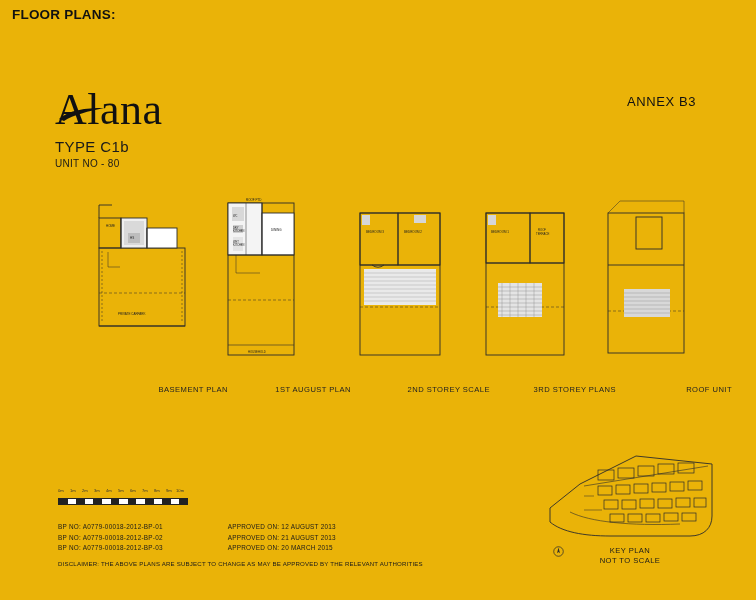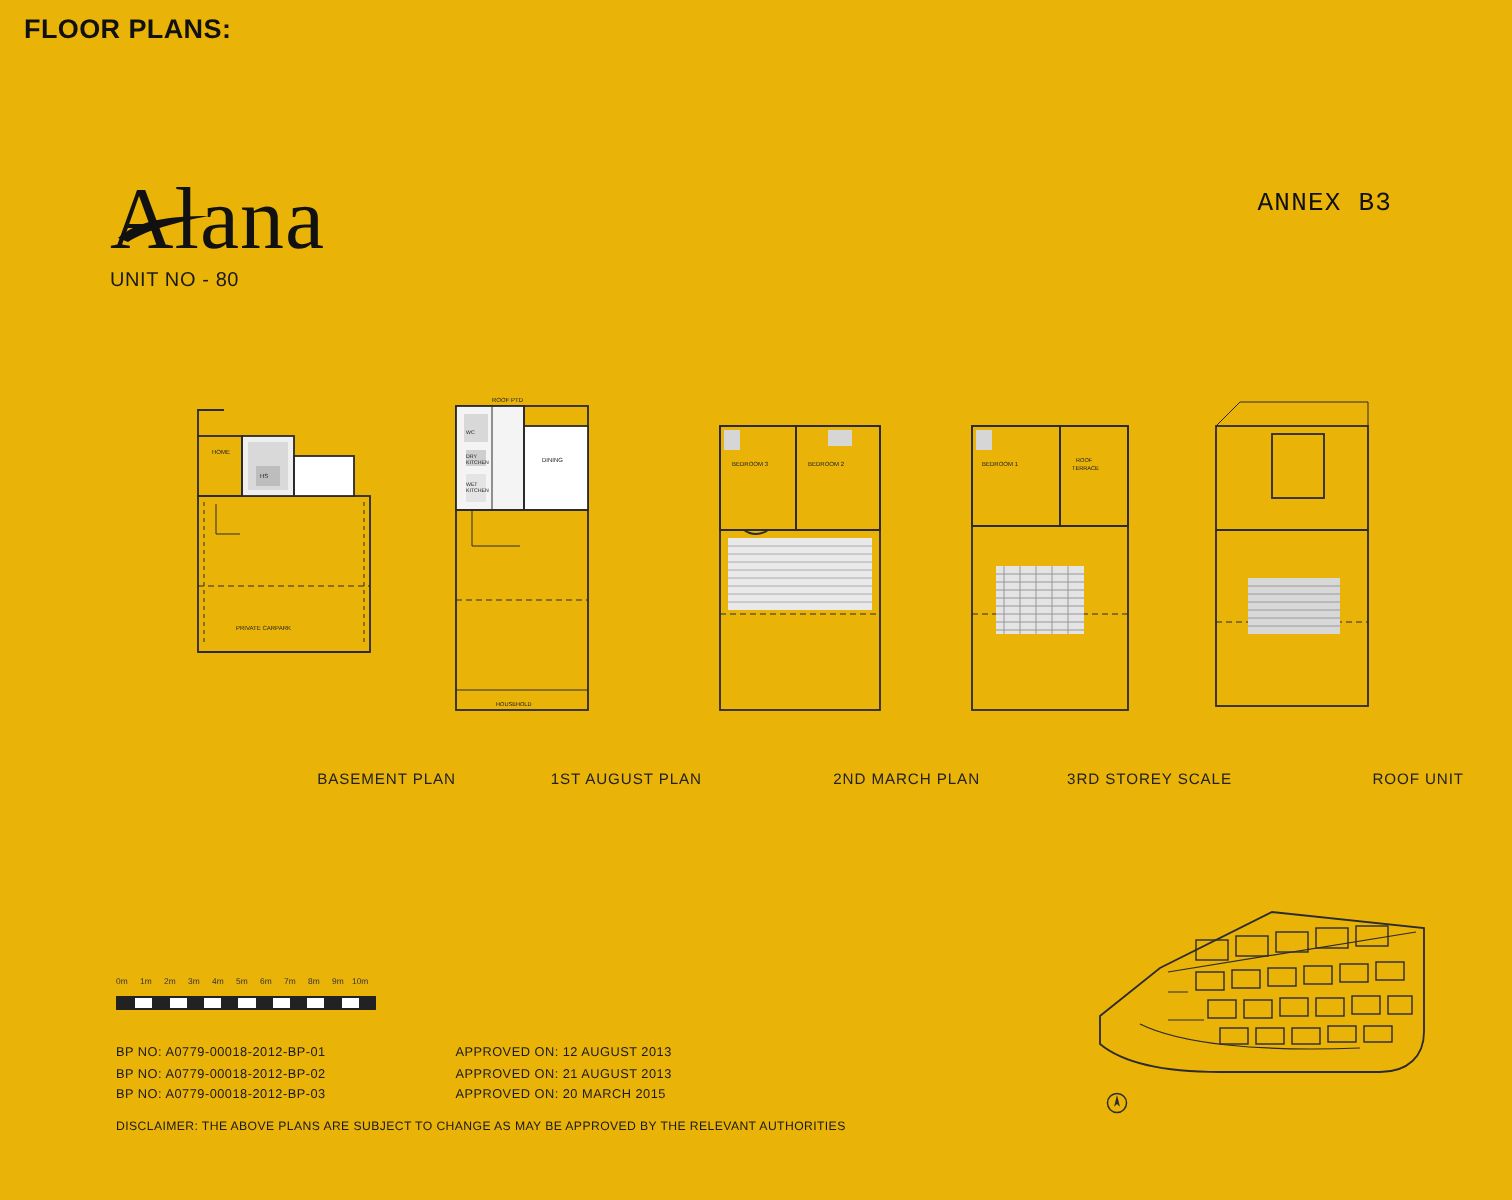--- a/index.html
+++ b/index.html
@@ -73,7 +73,6 @@
     font-size: 13px;
     letter-spacing: 0.6px;
     color: #111;
-    font-family: Liberation Mono, monospace;
   }
   
   .plans {

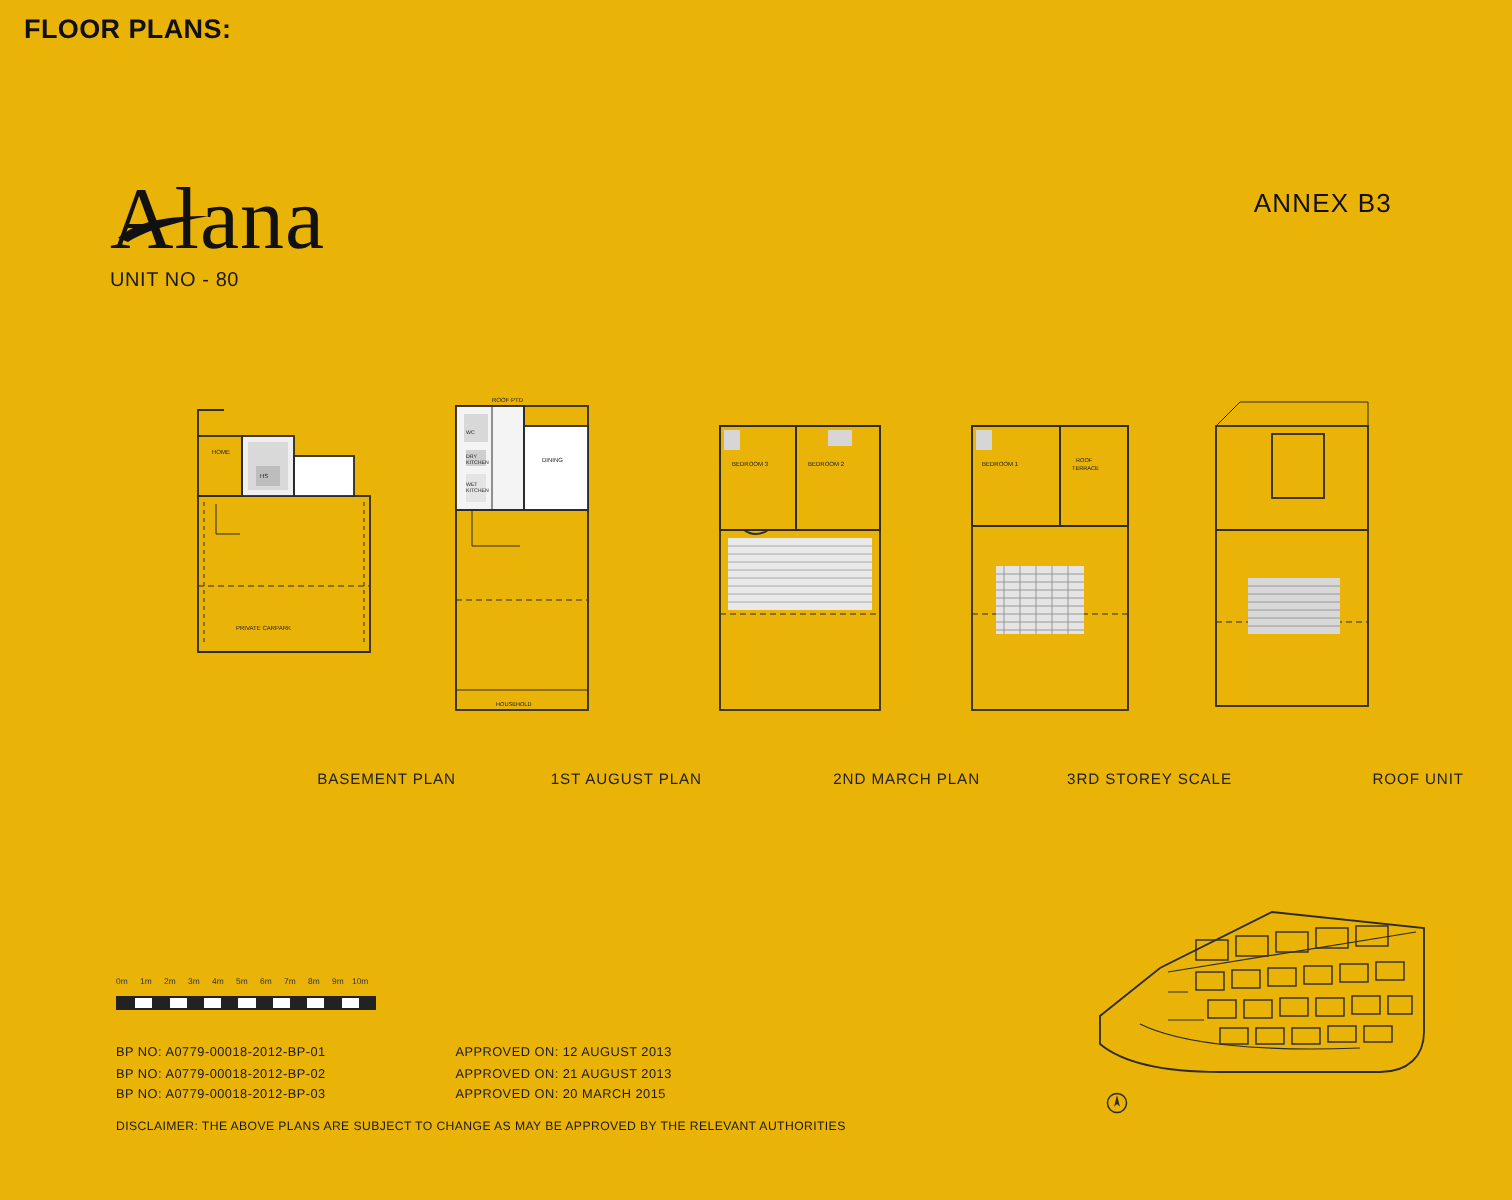--- a/index.html
+++ b/index.html
@@ -188,6 +188,7 @@
       </svg>
       <span>Alana</span>
     </div>
+    <div class="brand-type">TYPE C1b</div>
     <div class="brand-unit">UNIT NO - 80</div>
   </div>
 

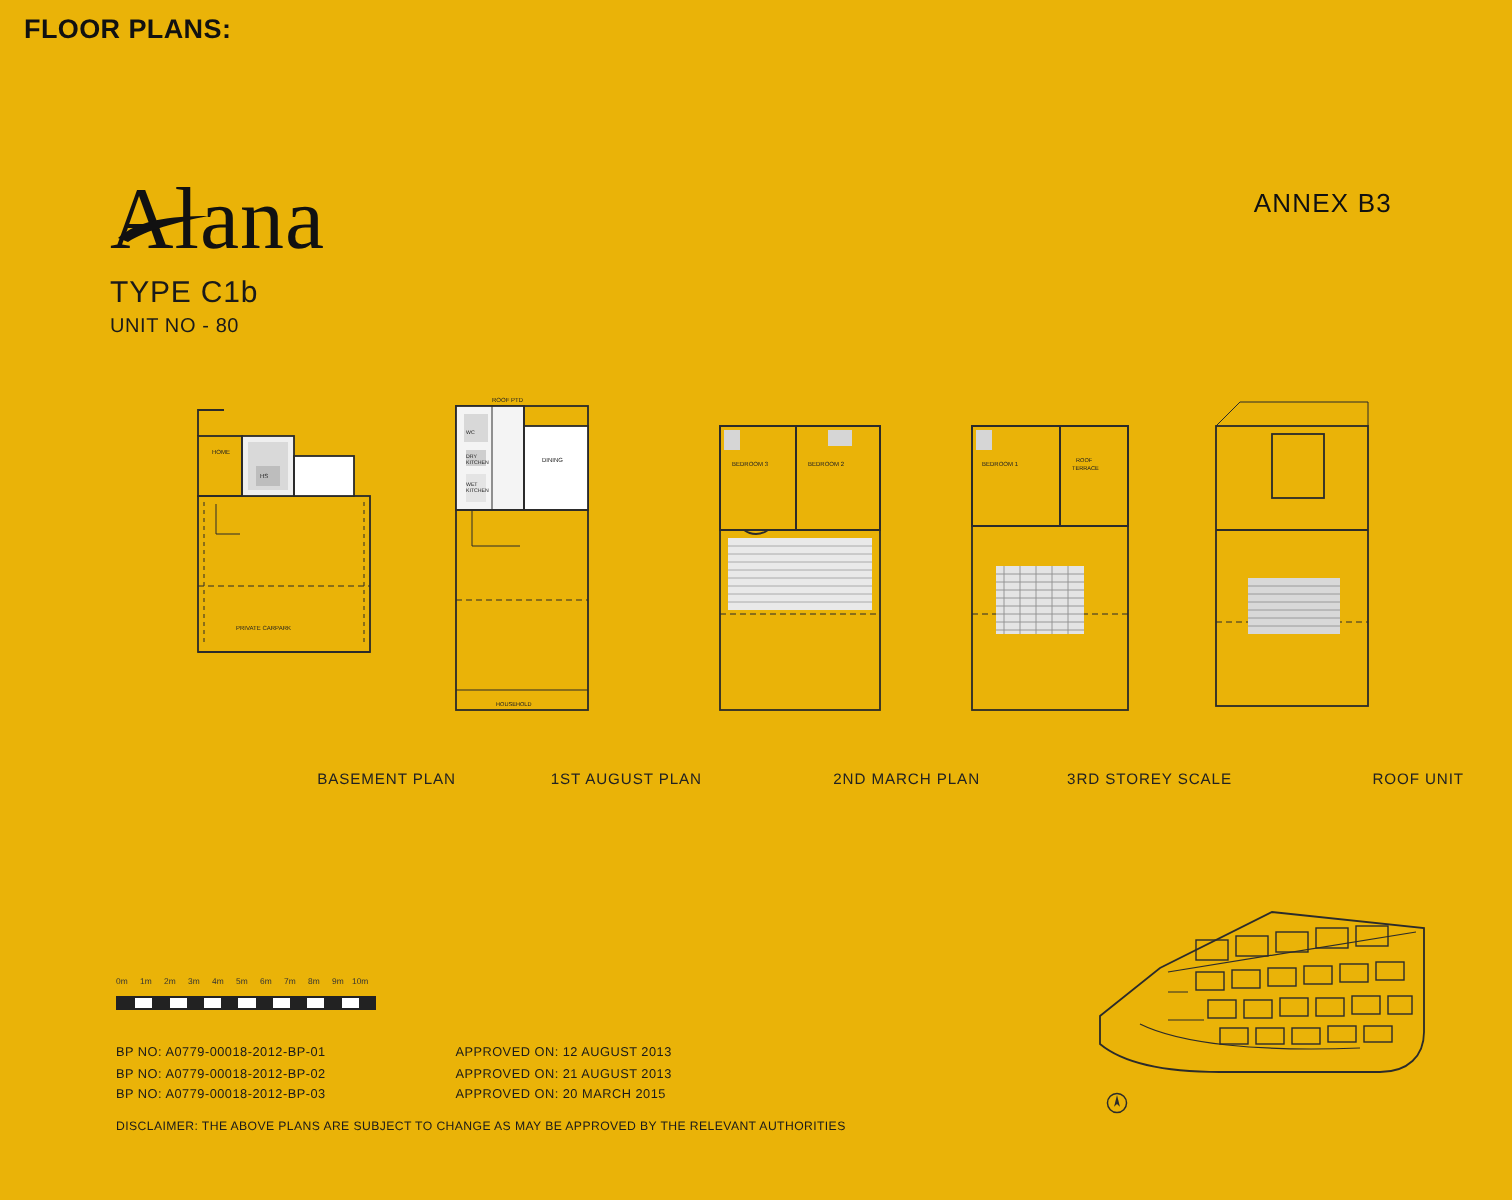--- a/index.html
+++ b/index.html
@@ -267,7 +267,7 @@
         <text x="14" y="38" font-size="3" fill="#222" font-family="Liberation Sans, sans-serif">BEDROOM 3</text>
         <text x="52" y="38" font-size="3" fill="#222" font-family="Liberation Sans, sans-serif">BEDROOM 2</text>
       </svg>
-      <div class="plan-caption" style="left:-22px;">2ND MARCH PLAN</div>
+      <div class="plan-caption" style="left:-22px;">2ND STOREY SCALE</div>
     </div>
 
     <div class="plan" style="left:478px;">

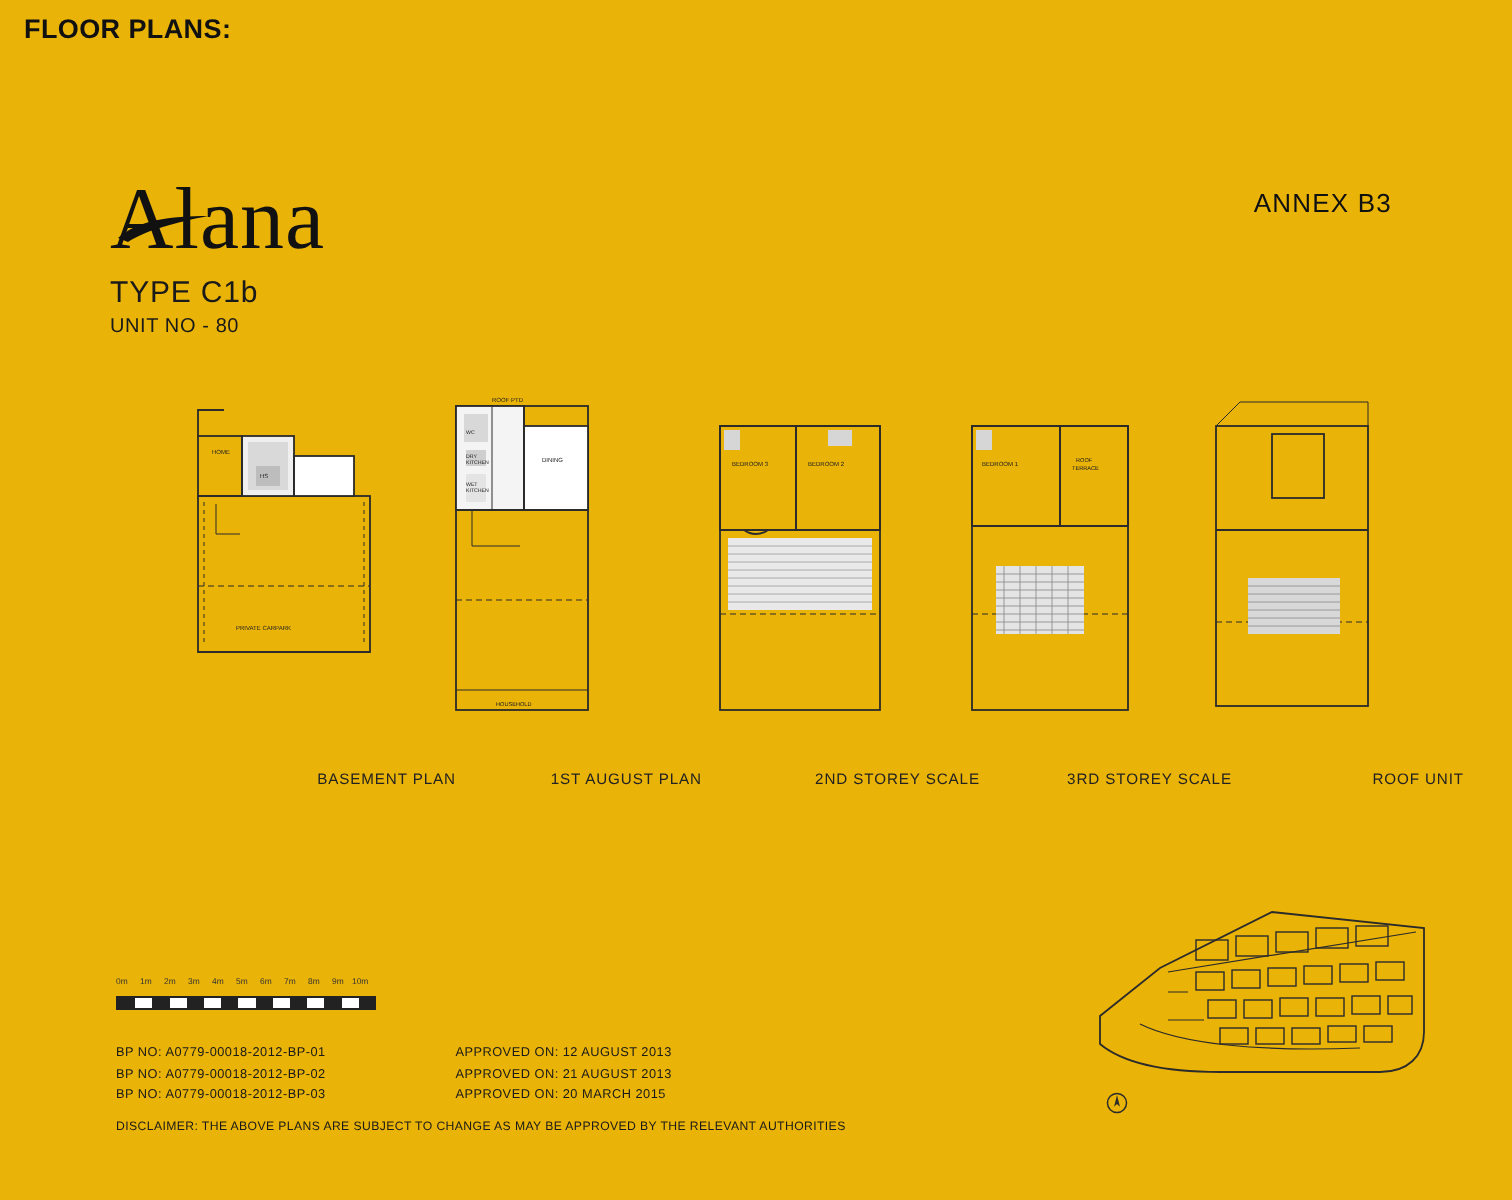--- a/index.html
+++ b/index.html
@@ -289,7 +289,7 @@
         <text x="60" y="36" font-size="2.8" fill="#222" font-family="Liberation Sans, sans-serif">ROOF</text>
         <text x="58" y="40" font-size="2.8" fill="#222" font-family="Liberation Sans, sans-serif">TERRACE</text>
       </svg>
-      <div class="plan-caption" style="left:-22px;">3RD STOREY SCALE</div>
+      <div class="plan-caption" style="left:-22px;">3RD STOREY PLANS</div>
     </div>
 
     <div class="plan" style="left:600px;">

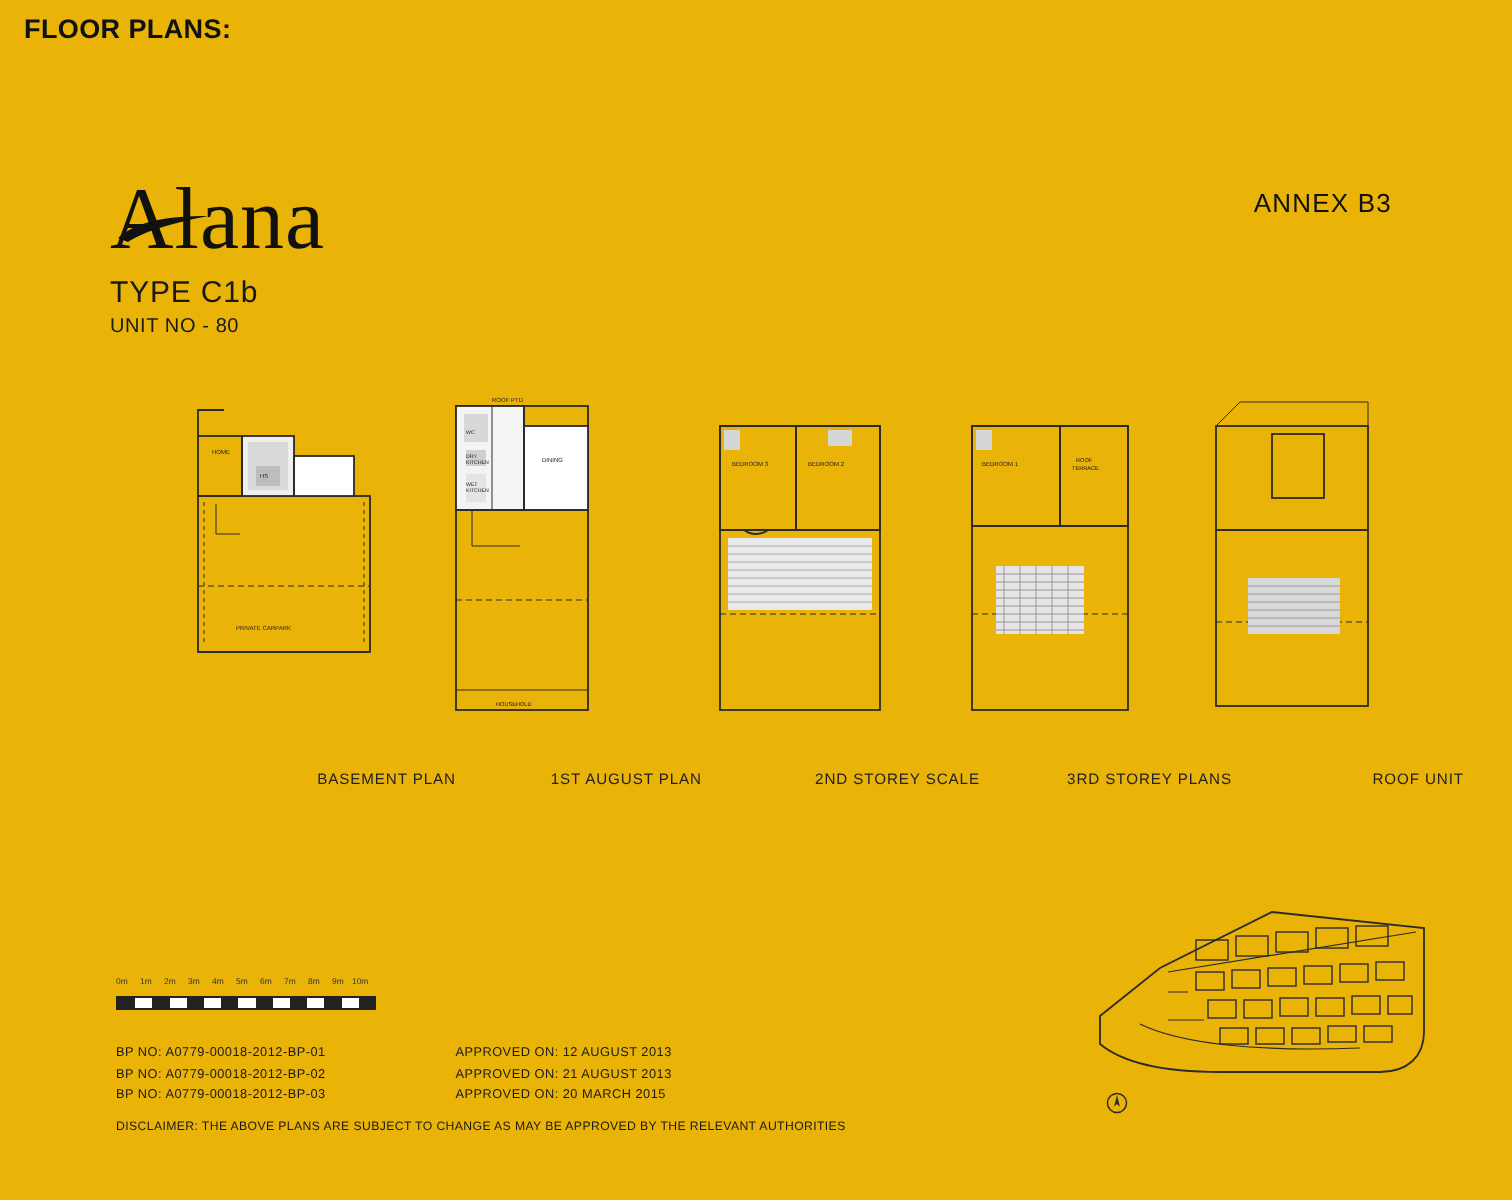--- a/index.html
+++ b/index.html
@@ -381,6 +381,10 @@
       <circle cx="6" cy="6" r="5.2" fill="none" stroke="#2b2b2b" stroke-width="0.8"></circle>
       <path d="M6 1.6 L7.6 8 L6 6.6 L4.4 8 Z" fill="#2b2b2b"></path>
     </svg>
+    <div class="keyplan-caption">
+      <div>KEY PLAN</div>
+      <div>NOT TO SCALE</div>
+    </div>
   </div>
 
 </div>

